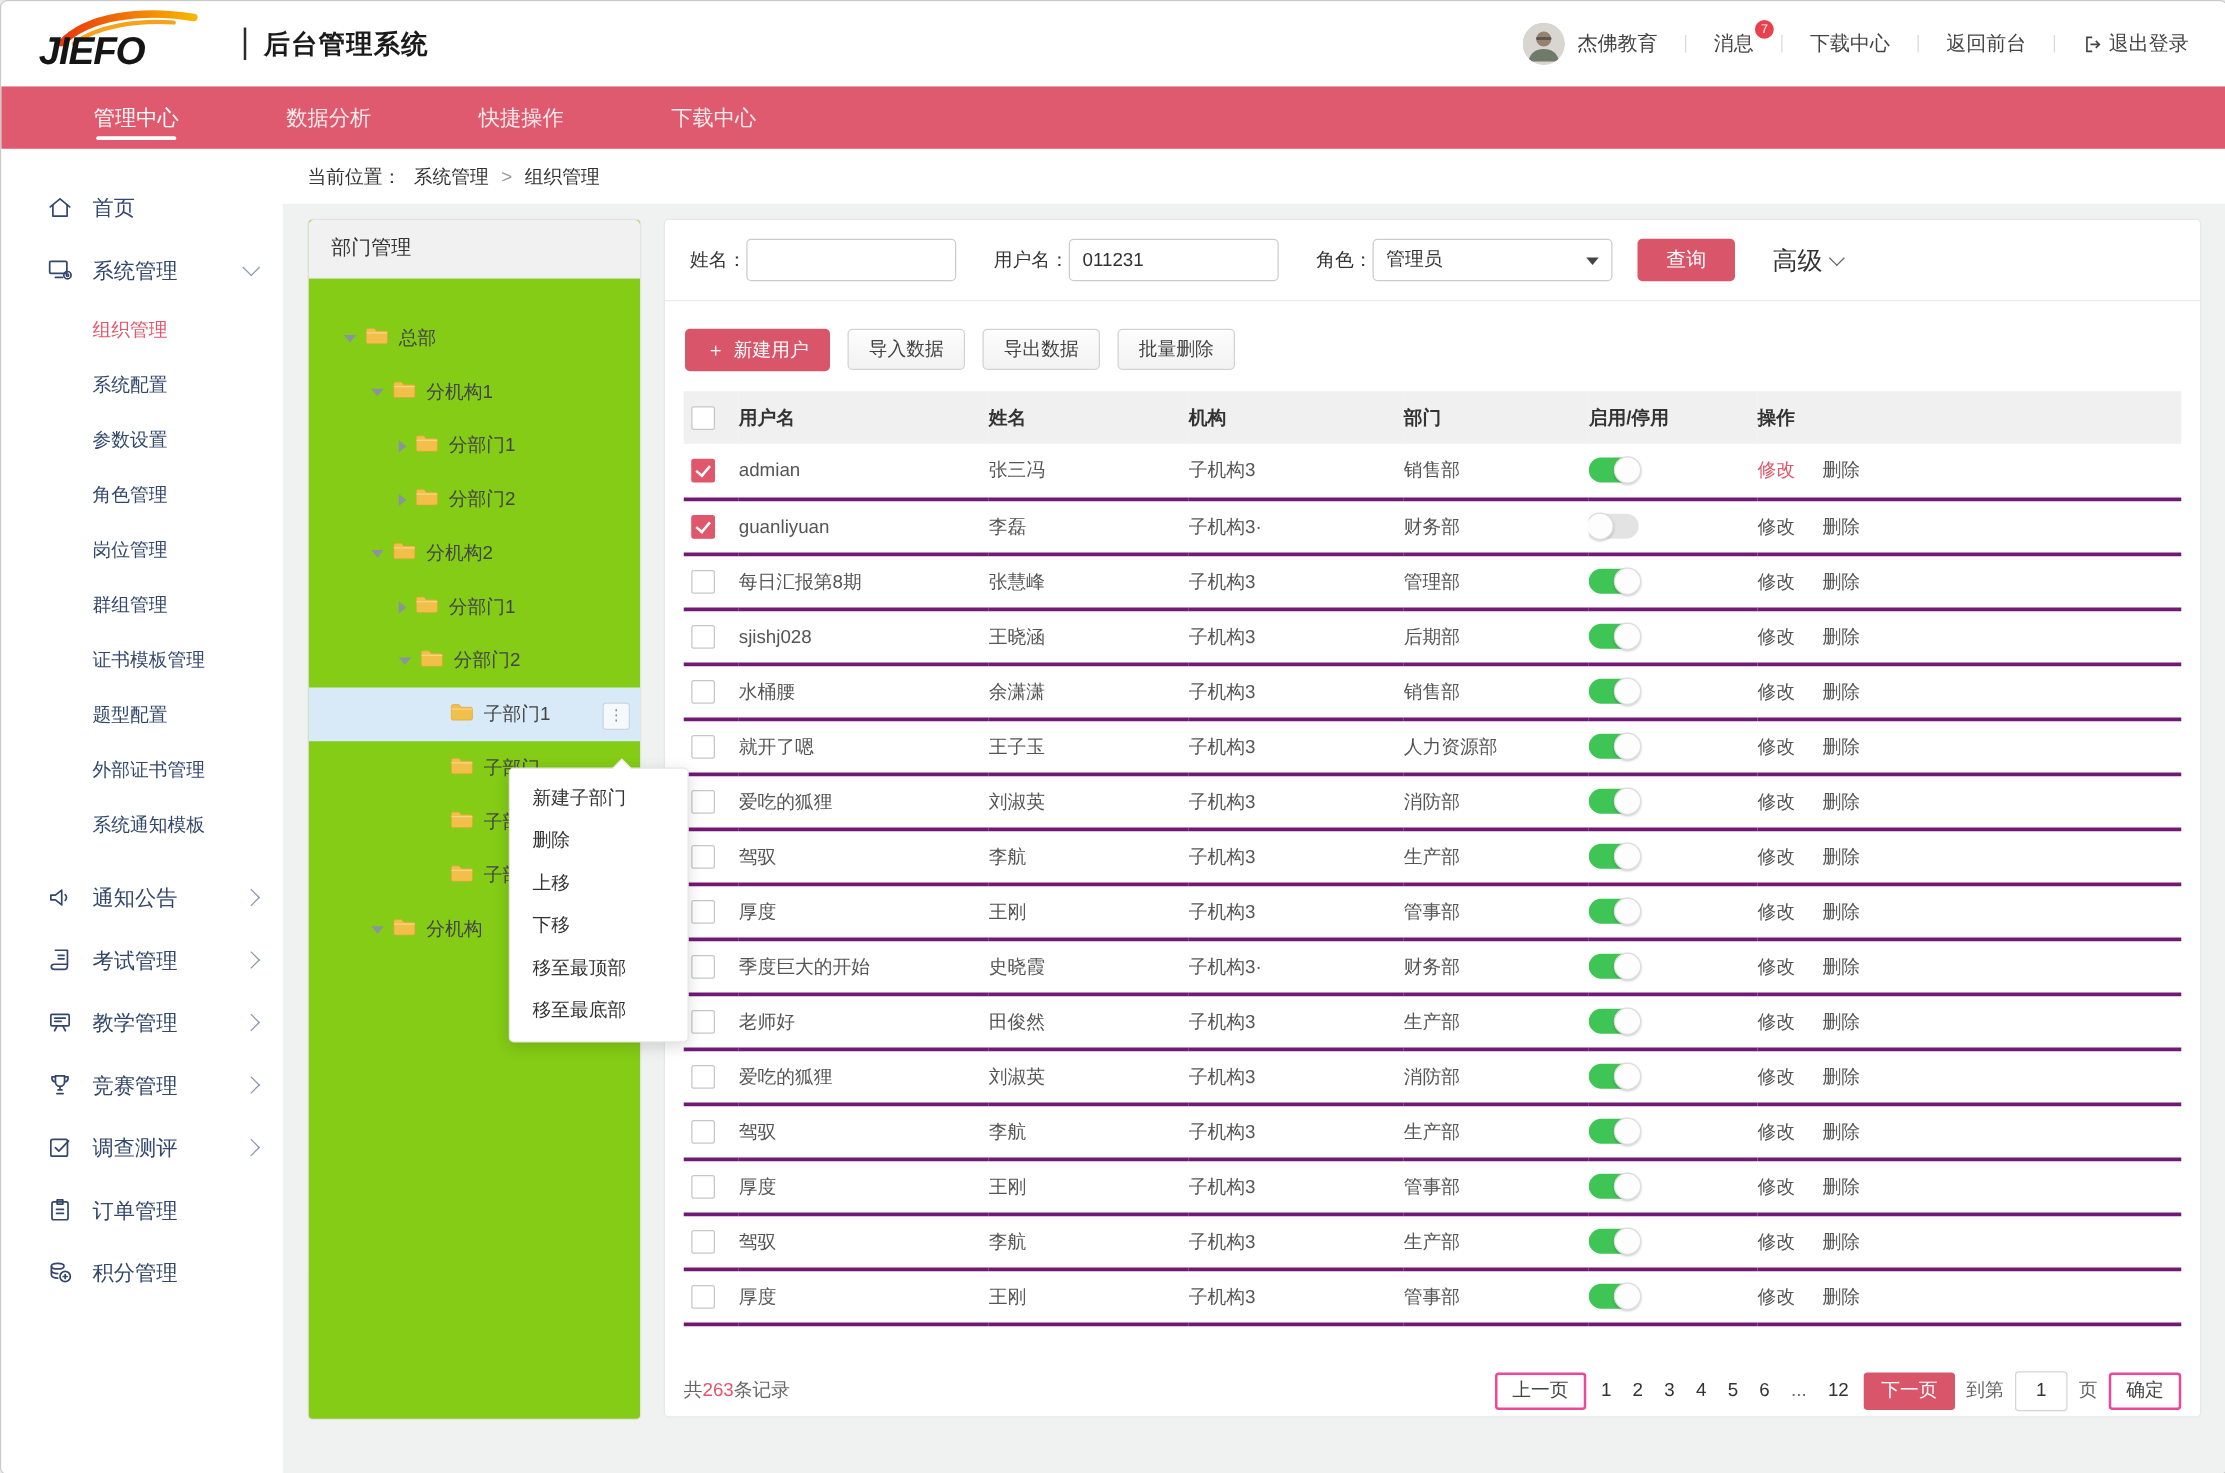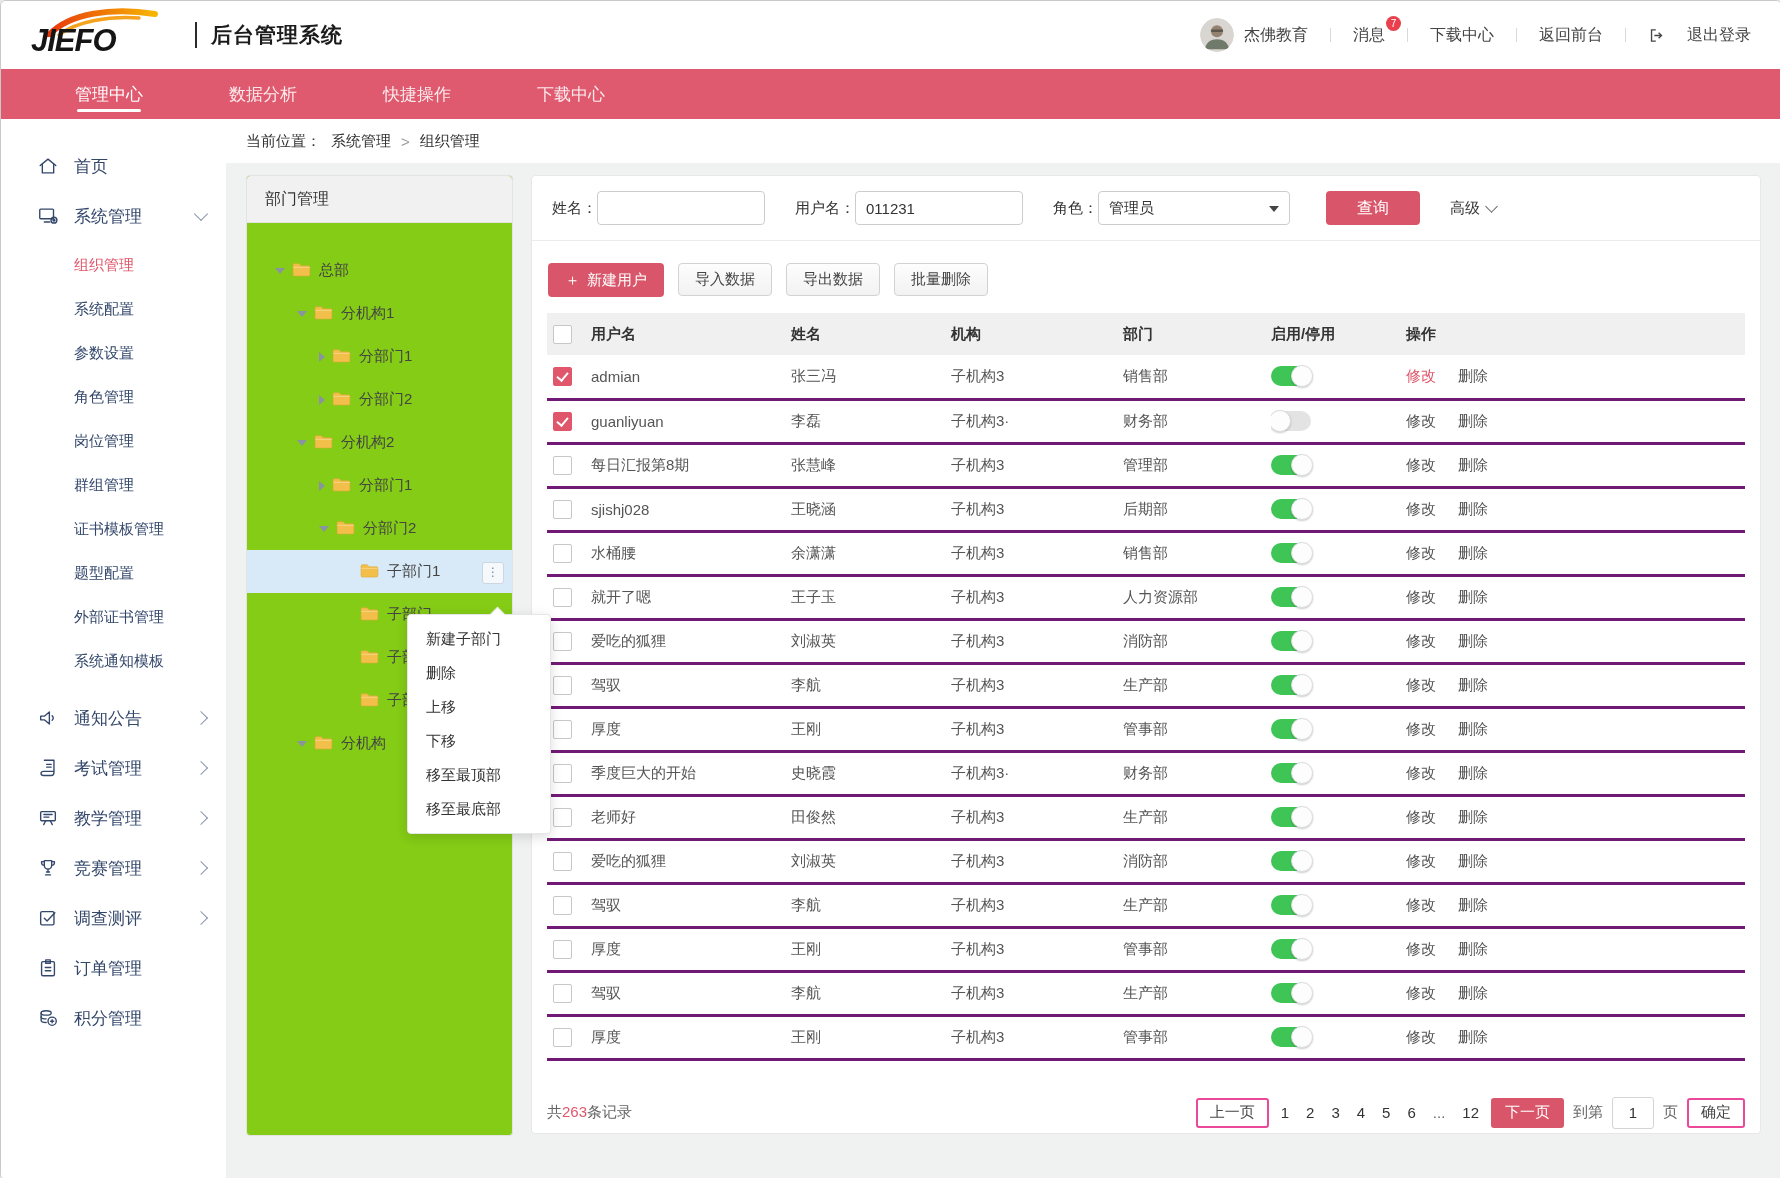--- a/index.html
+++ b/index.html
@@ -19,7 +19,7 @@
   .toplink{color:#444;cursor:pointer;}
   .msg-wrap{position:relative;display:inline-block;}
   .badge{position:absolute;top:-9px;right:-16px;min-width:15px;height:15px;border-radius:8px;background:#e8414d;color:#fff;font-size:10px;line-height:15px;text-align:center;padding:0 2px;box-sizing:border-box;}
-  .logout{display:flex;align-items:center;gap:22px;}
+  .logout{display:flex;align-items:center;gap:4px;}
 
   
   .navbar{position:absolute;left:0;top:68px;width:100%;height:50px;background:#e05a6f;display:flex;align-items:stretch;box-sizing:border-box;padding-left:74px;z-index:2;}

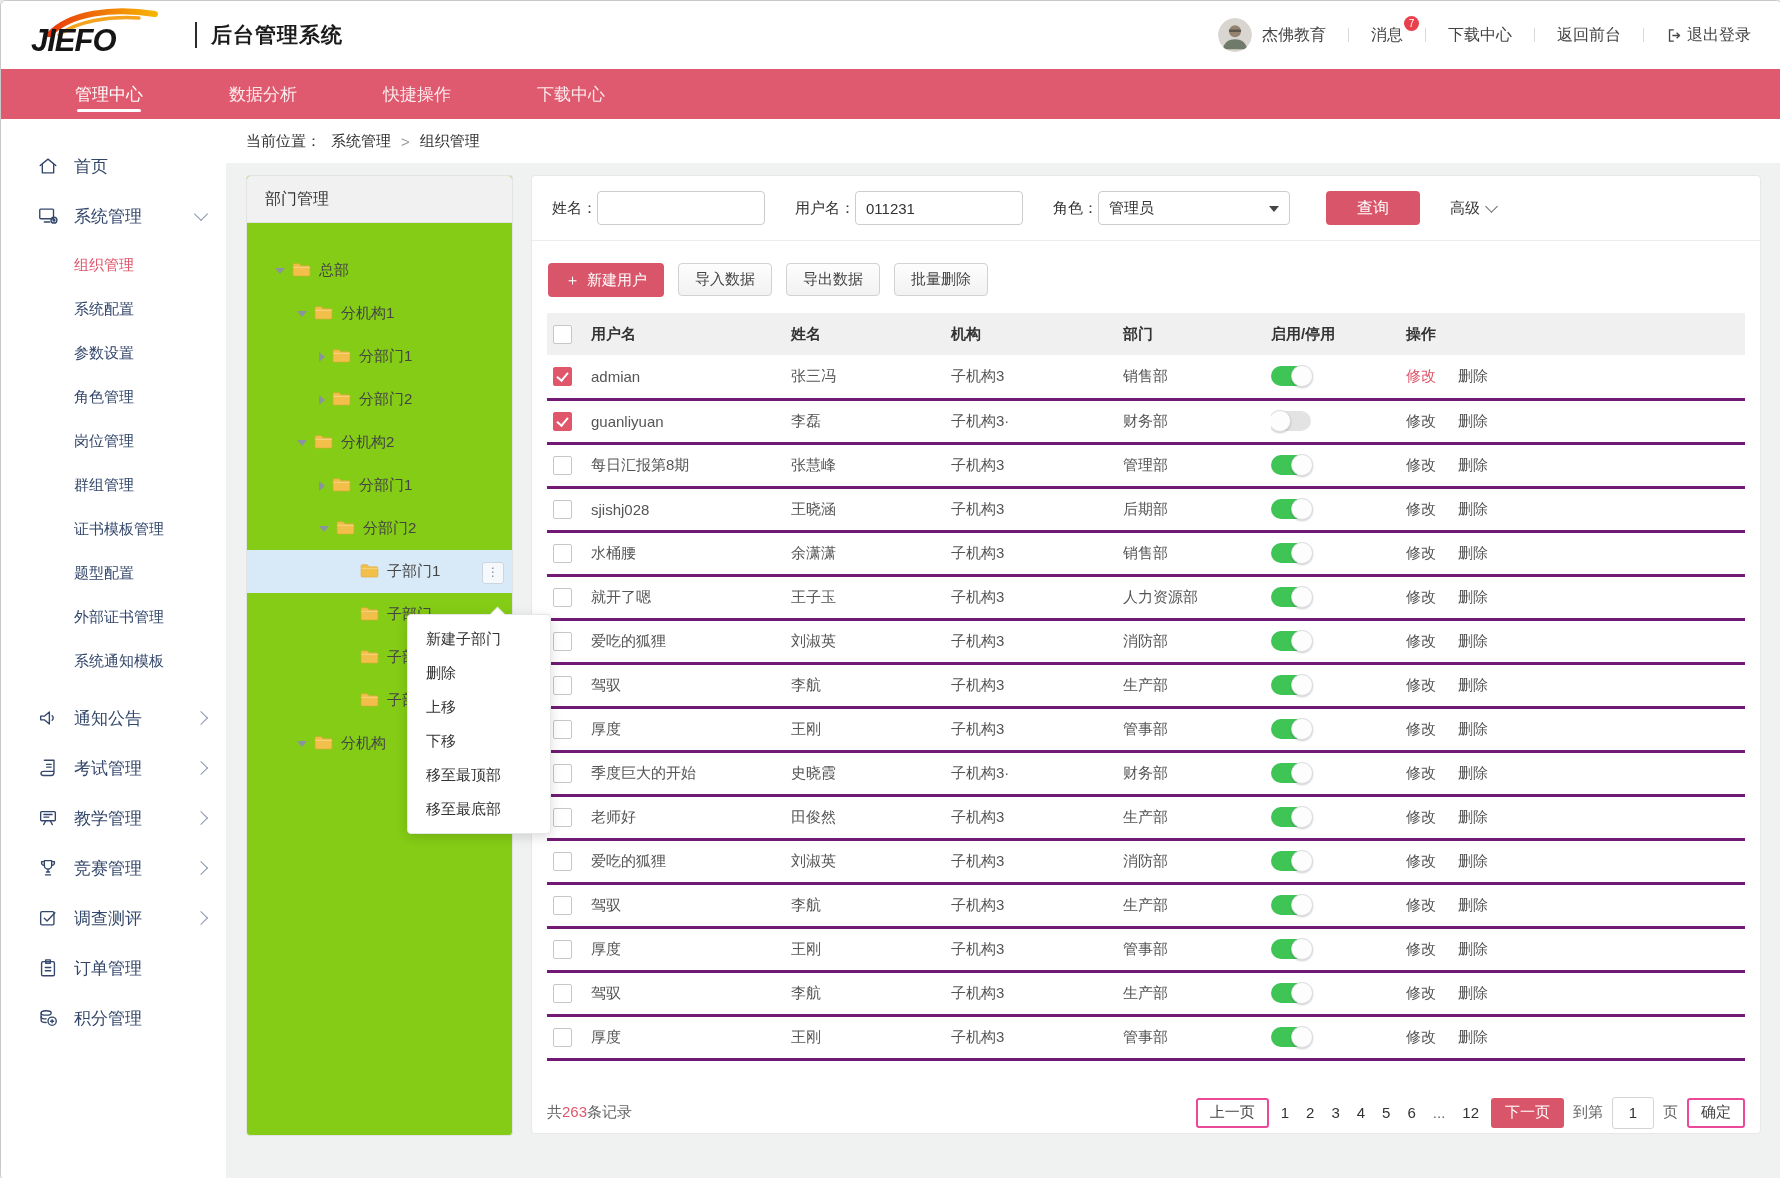--- a/index.html
+++ b/index.html
@@ -70,7 +70,7 @@
   .f-input{width:168px;height:34px;border:1px solid #ccc;border-radius:4px;box-sizing:border-box;padding:0 10px;font-size:15px;color:#333;font-family:inherit;background:#fff;}
   .f-select{position:relative;width:192px;height:34px;border:1px solid #ccc;border-radius:4px;box-sizing:border-box;padding:0 10px;line-height:32px;background:#fff;cursor:pointer;}
   .f-select .caret{position:absolute;right:10px;top:14px;width:0;height:0;border-left:5px solid transparent;border-right:5px solid transparent;border-top:6px solid #444;}
-  .btn-search{margin-left:36px;width:94px;height:34px;background:#d9566a;color:#fff;border:none;border-radius:4px;font-size:16px;cursor:pointer;font-family:inherit;}
+  .btn-search{margin-left:20px;width:78px;height:34px;background:#d9566a;color:#fff;border:none;border-radius:4px;font-size:16px;cursor:pointer;font-family:inherit;}
   .adv{display:flex;align-items:center;gap:7px;margin-left:30px;cursor:pointer;font-size:15px;color:#333;}
   .adv .chev2{width:8px;height:8px;border-right:1.6px solid #666;border-bottom:1.6px solid #666;transform:rotate(45deg);margin-top:-4px;}
 

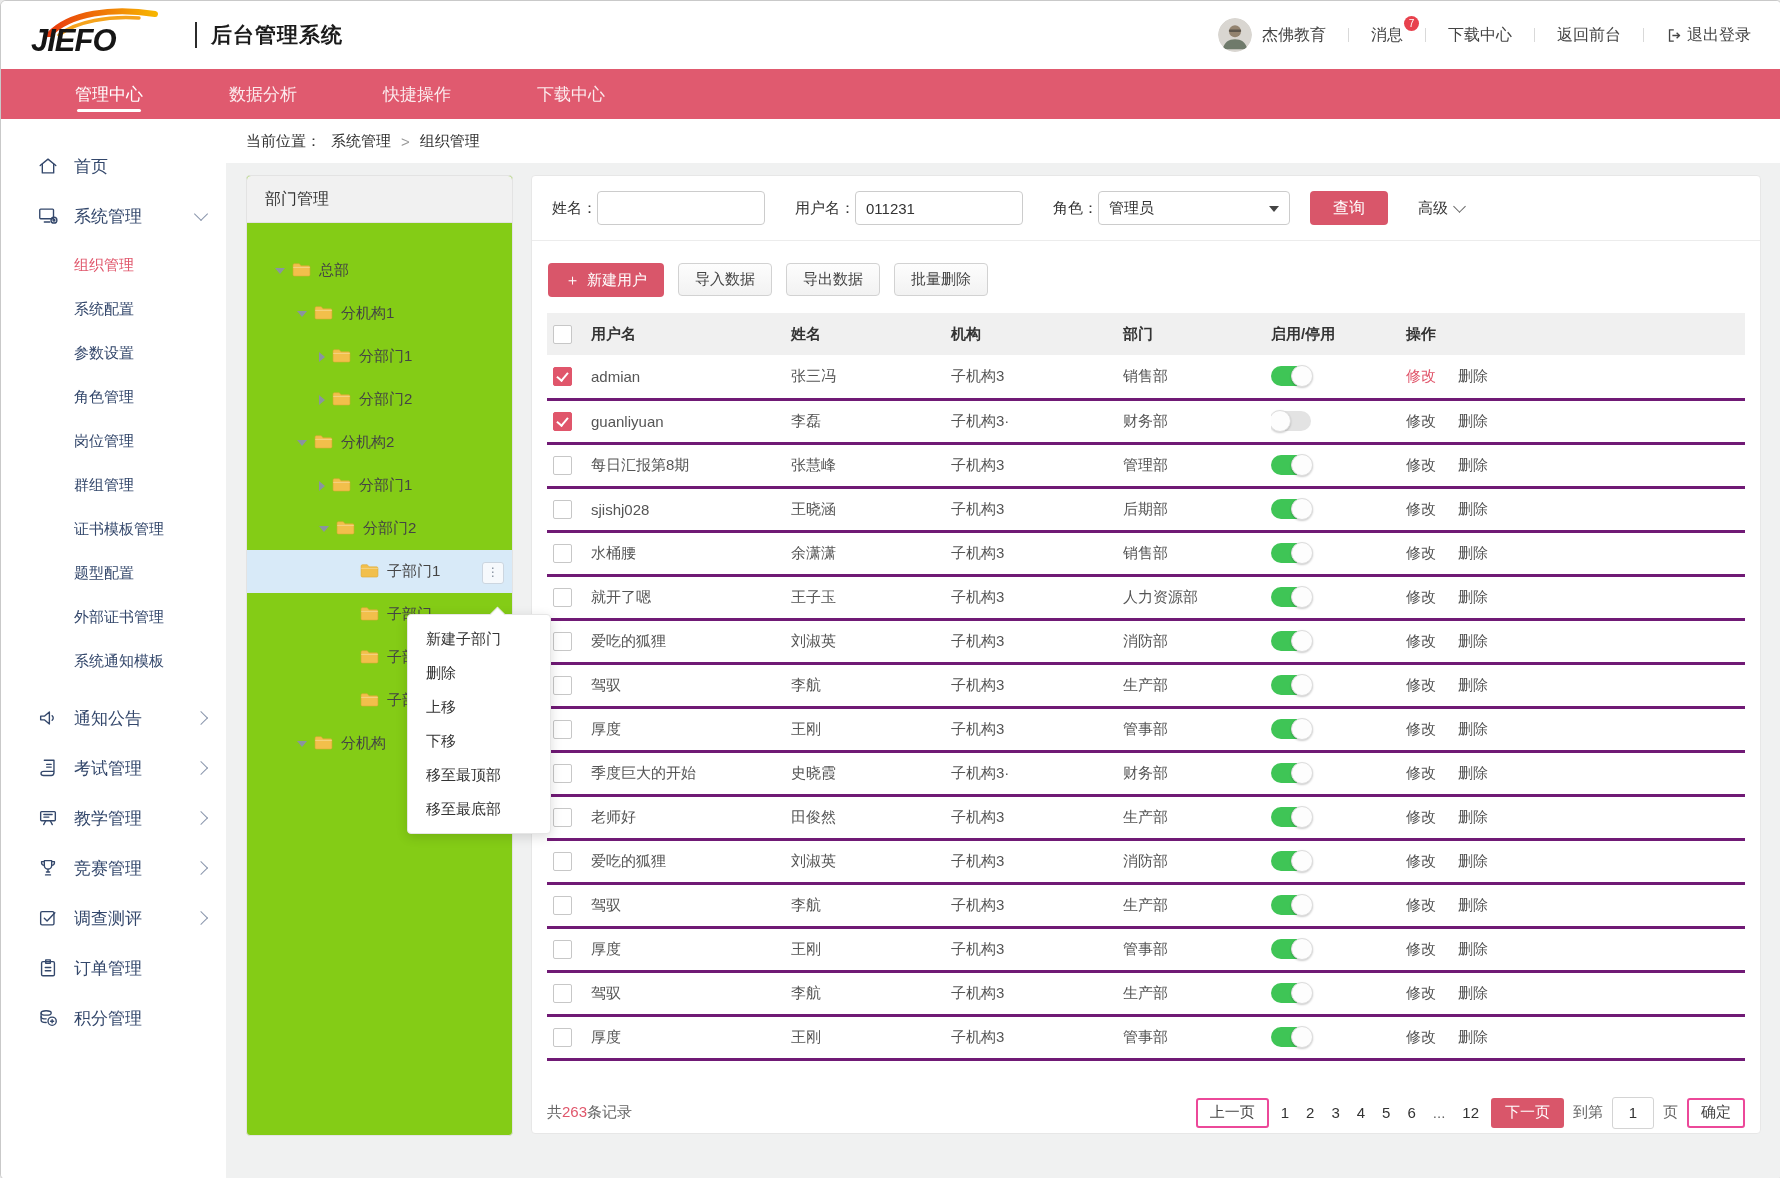--- a/index.html
+++ b/index.html
@@ -71,7 +71,7 @@
   .f-select{position:relative;width:192px;height:34px;border:1px solid #ccc;border-radius:4px;box-sizing:border-box;padding:0 10px;line-height:32px;background:#fff;cursor:pointer;}
   .f-select .caret{position:absolute;right:10px;top:14px;width:0;height:0;border-left:5px solid transparent;border-right:5px solid transparent;border-top:6px solid #444;}
   .btn-search{margin-left:20px;width:78px;height:34px;background:#d9566a;color:#fff;border:none;border-radius:4px;font-size:16px;cursor:pointer;font-family:inherit;}
-  .adv{display:flex;align-items:center;gap:7px;margin-left:30px;cursor:pointer;font-size:15px;color:#333;}
+  .adv{display:flex;align-items:center;gap:7px;margin-left:30px;cursor:pointer;font-size:20px;color:#333;}
   .adv .chev2{width:8px;height:8px;border-right:1.6px solid #666;border-bottom:1.6px solid #666;transform:rotate(45deg);margin-top:-4px;}
 
   .toolbar{display:flex;gap:14px;padding:22px 16px 16px;}

